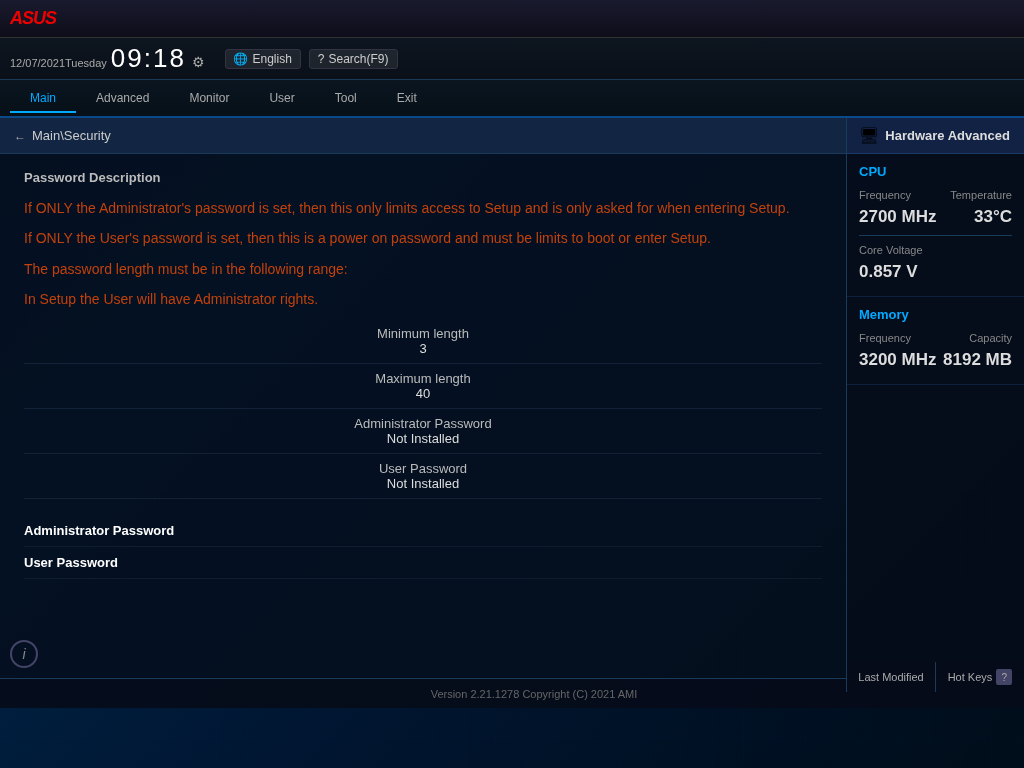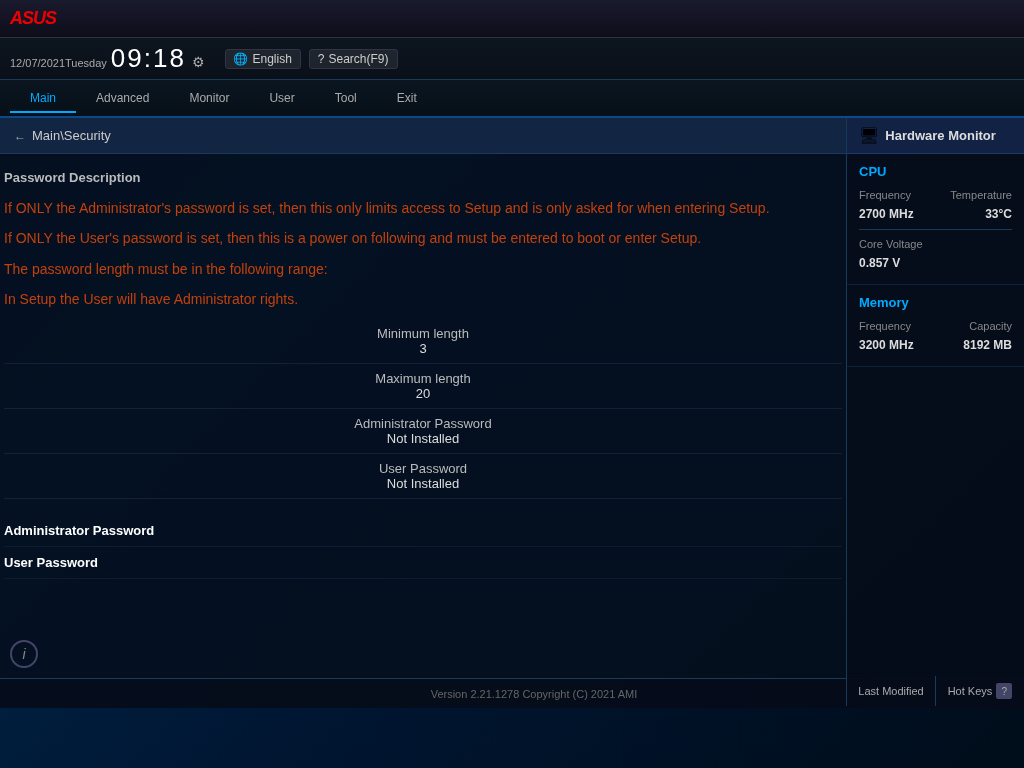--- a/index.html
+++ b/index.html
@@ -466,7 +466,7 @@
 
       <div class="hw-title">
         <span>🖥</span>
-        <span class="hw-title-text">Hardware Monitor</span>
+        <span class="hw-title-text">Hardware Advanced</span>
       </div>
 
       <div class="hw-section">

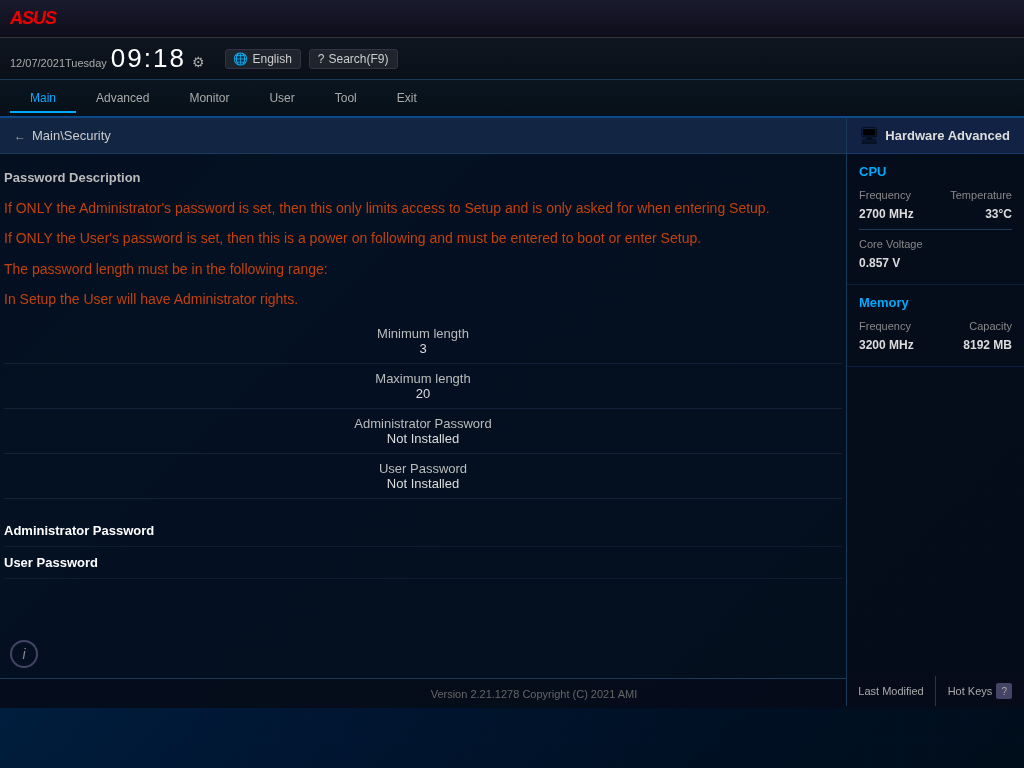--- a/index.html
+++ b/index.html
@@ -174,7 +174,7 @@
 
     
     .content-body {
-      padding: 16px 4px;
+      padding: 16px 24px;
     }
 
     .section-title {

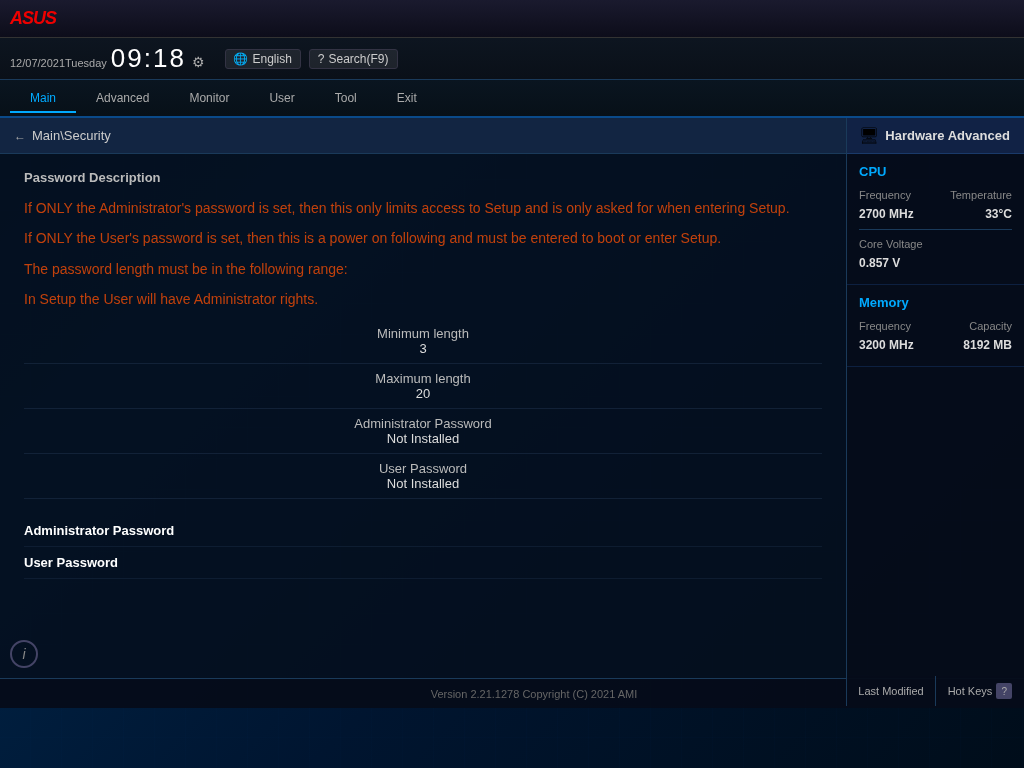--- a/index.html
+++ b/index.html
@@ -265,7 +265,7 @@
 
     .hw-value {
       color: #ddd;
-      font-size: 12px;
+      font-size: 17px;
       font-weight: 600;
     }
 

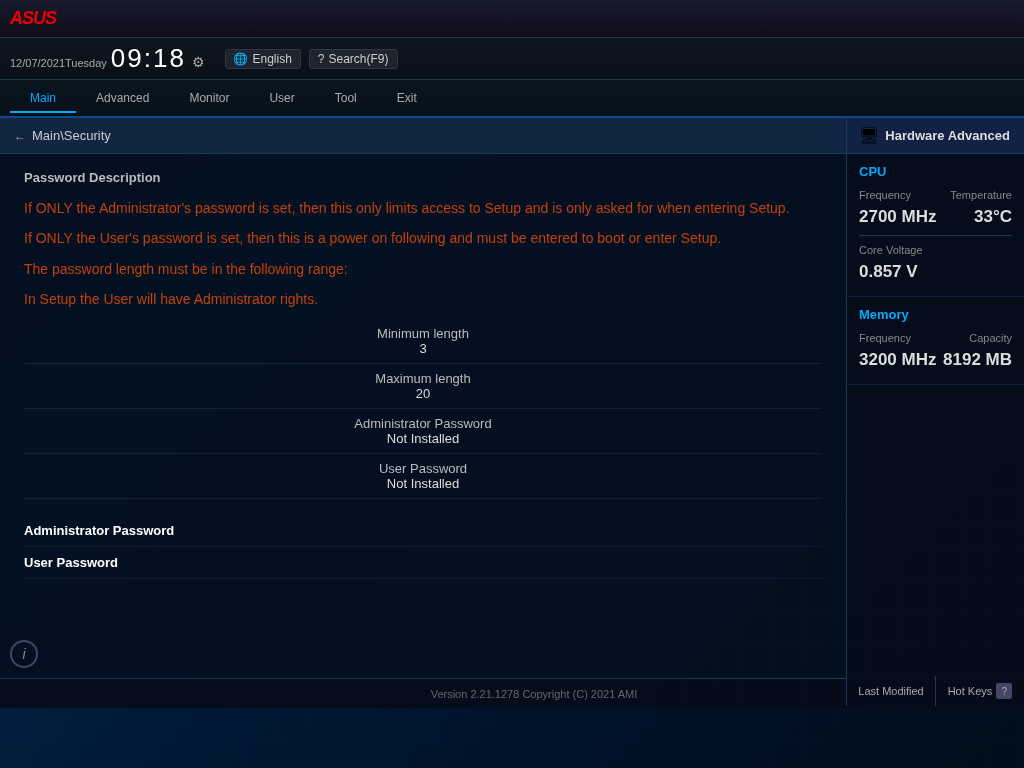--- a/index.html
+++ b/index.html
@@ -424,7 +424,7 @@
         <div class="section-title">Password Description</div>
 
         <p class="description-text">If ONLY the Administrator's password is set, then this only limits access to Setup and is only asked for when entering Setup.</p>
-        <p class="description-text">If ONLY the User's password is set, then this is a power on following and must be entered to boot or enter Setup.</p>
+        <p class="description-text">If ONLY the User's password is set, then this is a power on password and must be limits to boot or enter Setup.</p>
         <p class="description-text">The password length must be in the following range:</p>
         <p class="description-text">In Setup the User will have Administrator rights.</p>
 

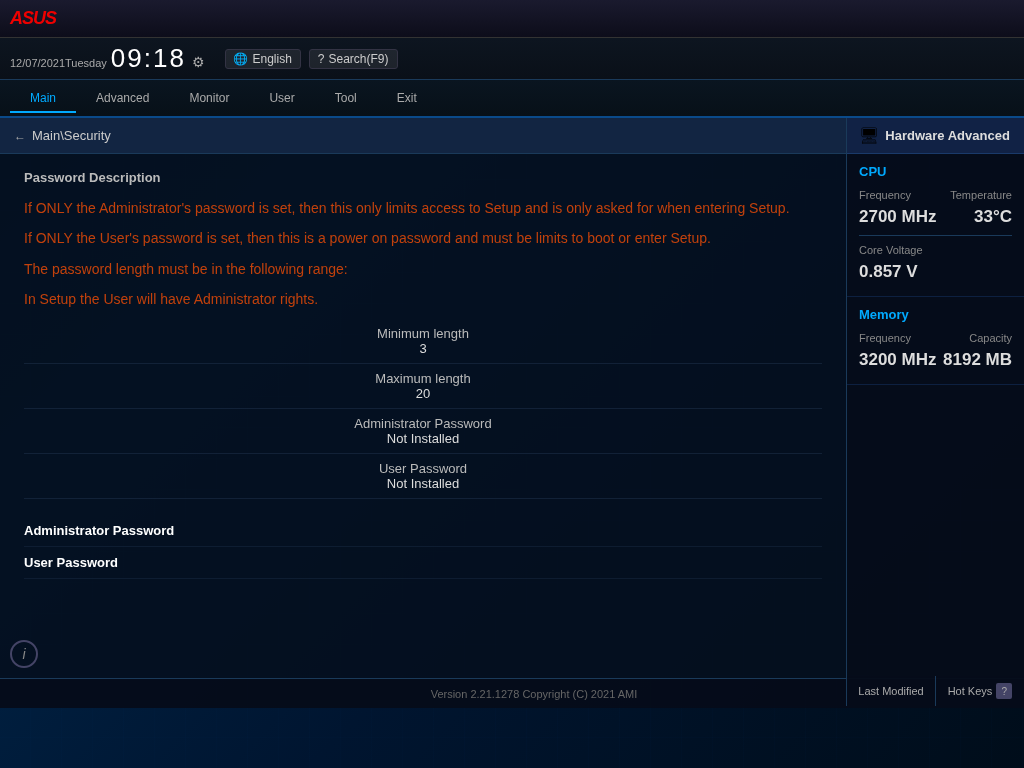--- a/index.html
+++ b/index.html
@@ -435,7 +435,7 @@
           </div>
           <div class="info-row">
             <span class="info-label">Maximum length</span>
-            <span class="info-value">20</span>
+            <span class="info-value">40</span>
           </div>
           <div class="info-row">
             <span class="info-label">Administrator Password</span>

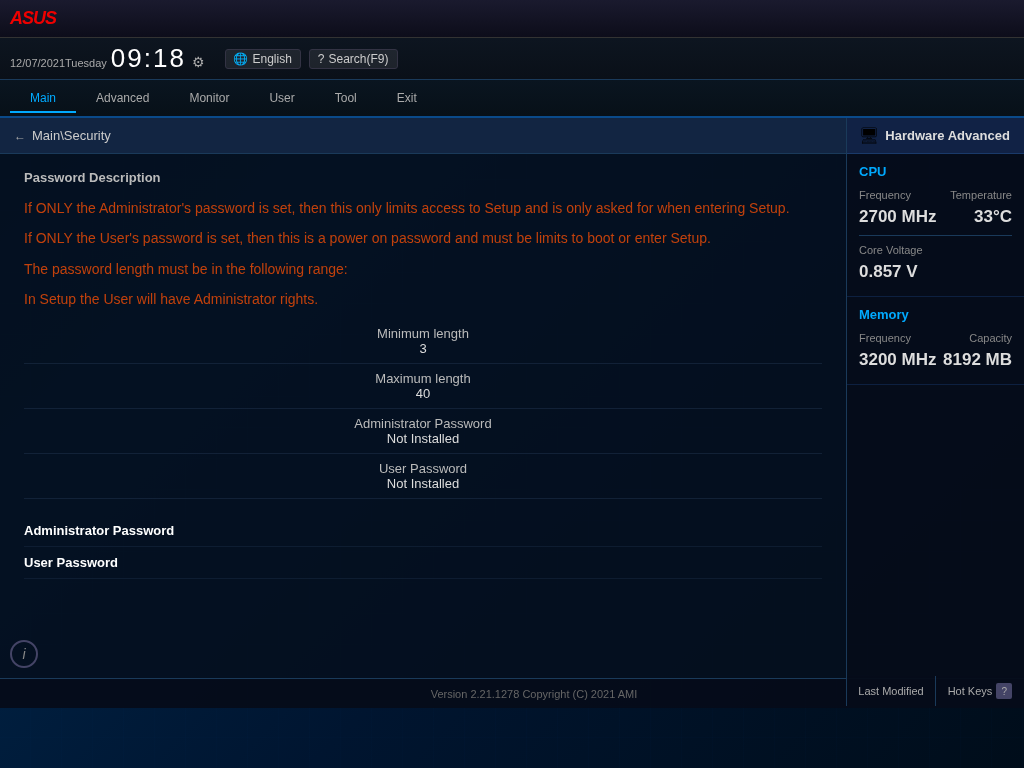--- a/index.html
+++ b/index.html
@@ -510,7 +510,7 @@
   <div class="layout-bottom">
     <span class="version-text">Version 2.21.1278 Copyright (C) 2021 AMI</span>
 
-    <div style="position: absolute; right: 0; bottom: 2px; width: 178px; height: 30px; display: flex; border-left: 1px solid #1a3a5a; background: rgba(5,12,25,0.95);">
+    <div style="position: absolute; right: 0; bottom: 16px; width: 178px; height: 30px; display: flex; border-left: 1px solid #1a3a5a; background: rgba(5,12,25,0.95);">
       <div class="footer-btn">
         <span>Last Modified</span>
       </div>

